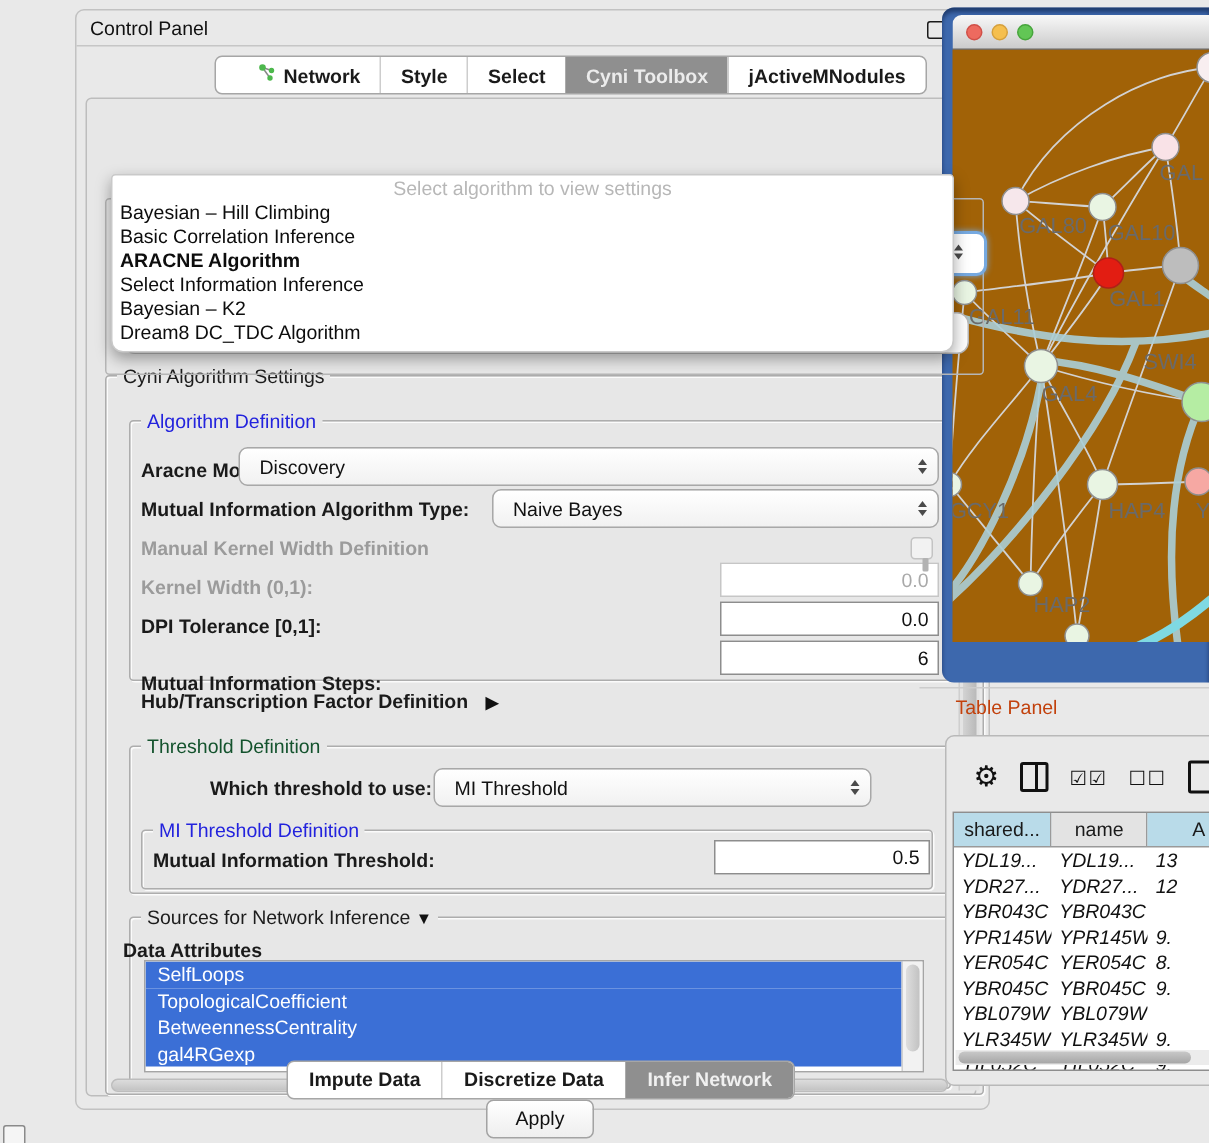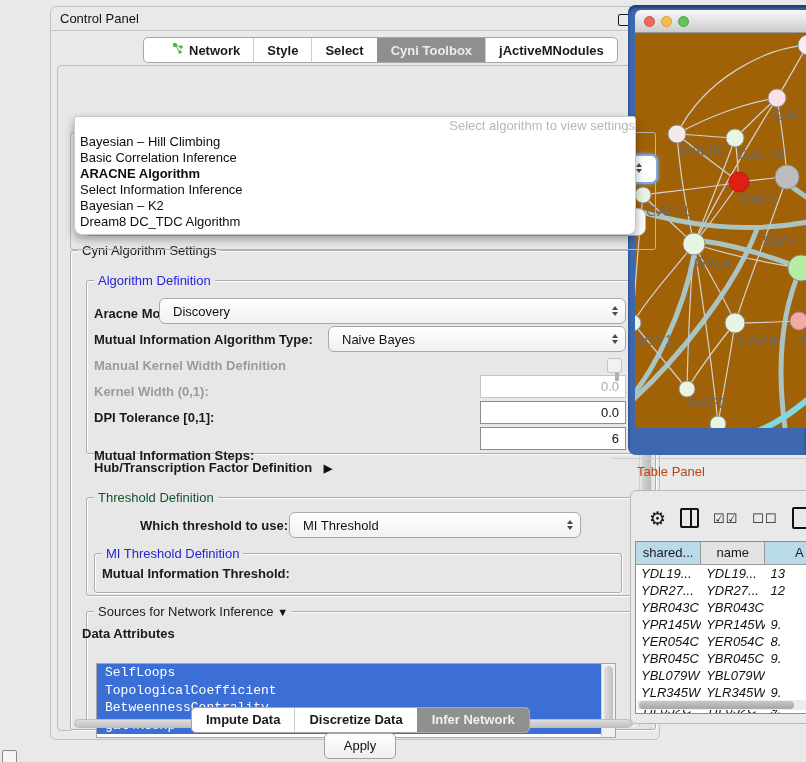--- a/index.html
+++ b/index.html
@@ -40,7 +40,7 @@
   .algo-popup{left:16px;top:50px;width:560px;height:117px;background:#fff;
     border:1px solid #c9c9c9;border-radius:3px 3px 8px 8px;z-index:50;
     box-shadow:0 4px 10px rgba(0,0,0,.35);overflow:hidden;}
-  .algo-placeholder{font-size:13px;color:#b7b7b7;text-align:right;height:17px;line-height:17px;}
+  .algo-placeholder{font-size:13px;color:#b7b7b7;text-align:center;height:17px;line-height:17px;}
   .algo-item{font-size:13px;color:#0d0d0d;height:16px;line-height:16px;padding-left:5px;white-space:nowrap;}
   .algo-item.sel{font-weight:bold;}
   

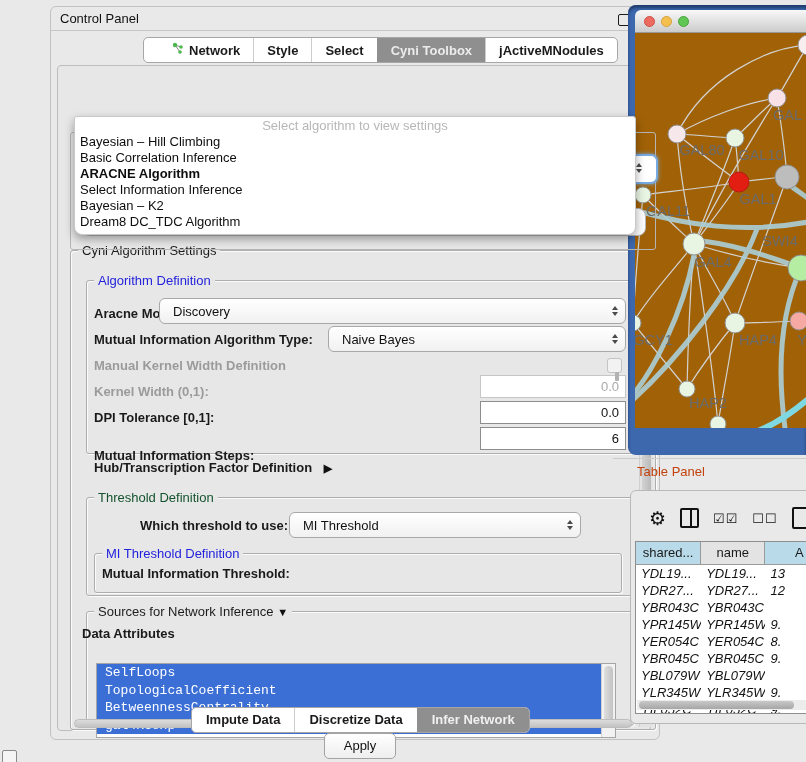--- a/index.html
+++ b/index.html
@@ -254,6 +254,7 @@
       <span class="grouptitle t-blue">MI Threshold Definition</span>
     </div>
     <span class="lbl" style="left:44px;top:500px;">Mutual Information Threshold:</span>
+    <div class="field" style="left:418px;top:494px;width:144px;height:23px;">0.5</div>
 
     <div class="groupbox" style="left:28px;top:545px;width:546px;height:113px;">
       <span class="grouptitle t-black">

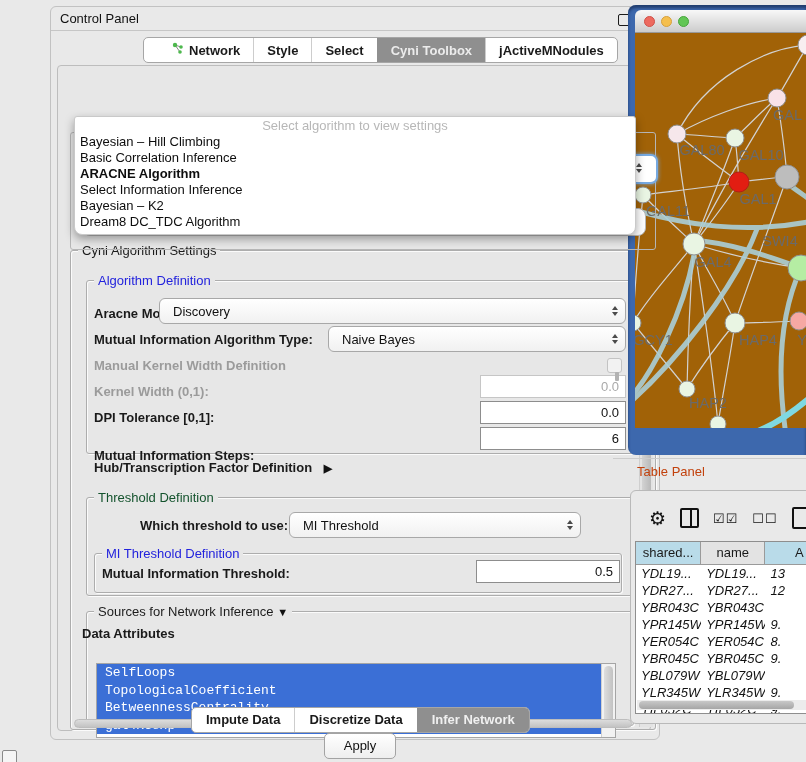--- a/index.html
+++ b/index.html
@@ -264,7 +264,7 @@
     </div>
     <span class="lbl" style="left:24px;top:560px;">Data Attributes</span>
 
-    <div class="attr-list" style="left:38px;top:597px;width:518px;height:73px;font-family:Liberation Mono, monospace;">
+    <div class="attr-list" style="left:38px;top:574px;width:518px;height:73px;">
       <div id="attr-items">
           <div class="attr-item">SelfLoops</div>
           <div class="attr-item">TopologicalCoefficient</div>

